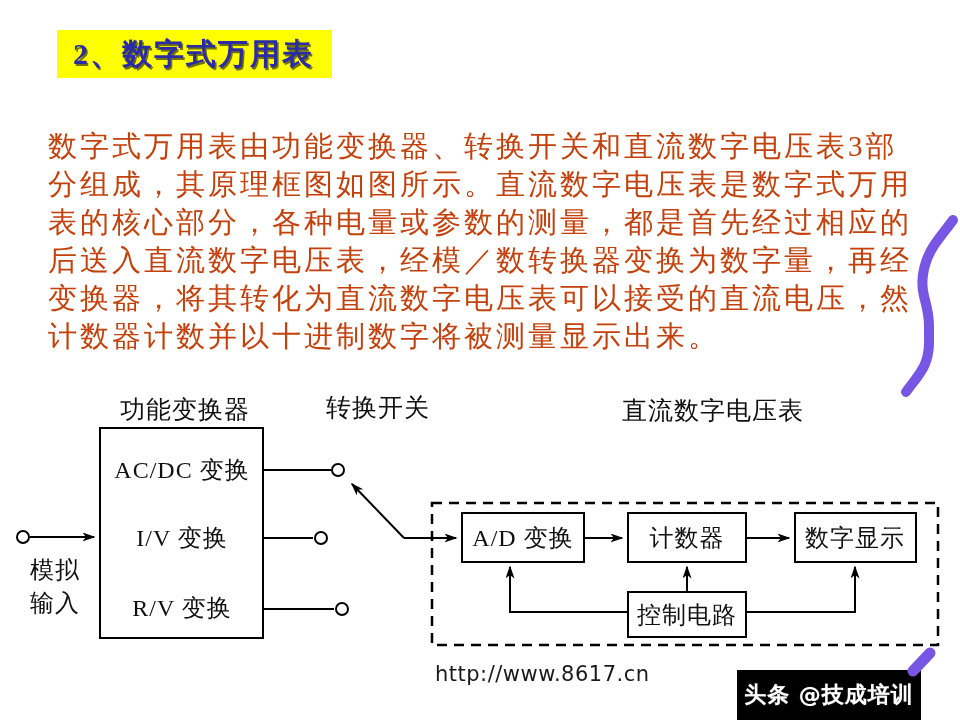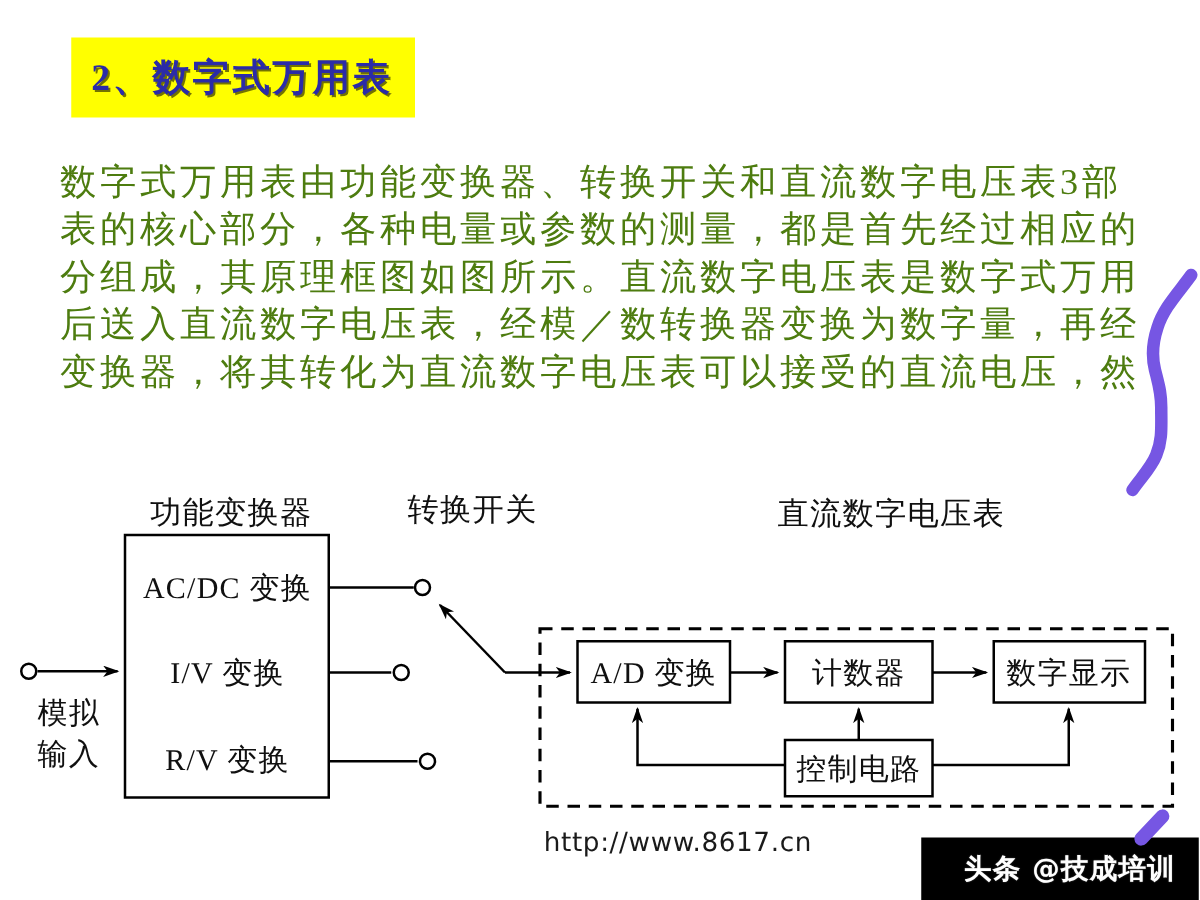--- a/index.html
+++ b/index.html
@@ -8,7 +8,7 @@
   .abs{position:absolute;}
 
   
-  .title-box{left:57px;top:30px;height:64px;background:#ffff00;display:flex;align-items:center;
+  .title-box{left:57px;top:30px;height:48px;background:#ffff00;display:flex;align-items:center;
              padding:0 18px 0 16px;}
   .title-text{font-size:30px;font-weight:bold;color:#2b2ba8;letter-spacing:2px;
               text-shadow:1.5px 1.5px 0 rgba(0,0,0,0.55);}

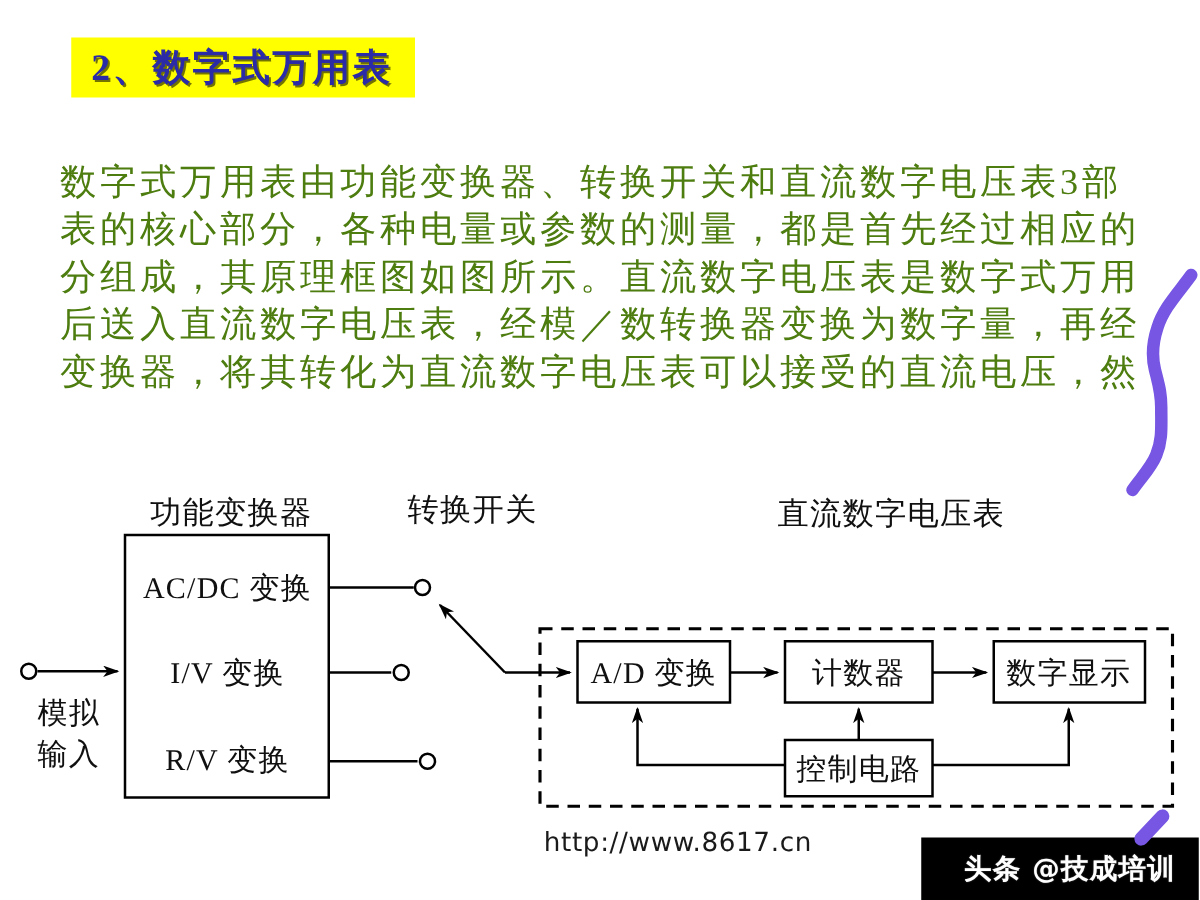--- a/index.html
+++ b/index.html
@@ -14,7 +14,7 @@
               text-shadow:1.5px 1.5px 0 rgba(0,0,0,0.55);}
 
   
-  .body-text{left:48px;top:127px;width:880px;font-size:29px;line-height:38px;color:#4d7c0f;
+  .body-text{left:48px;top:127px;width:880px;font-size:29px;line-height:38px;color:#c2410c;
              letter-spacing:3px;}
   .body-text .line{white-space:nowrap;}
 

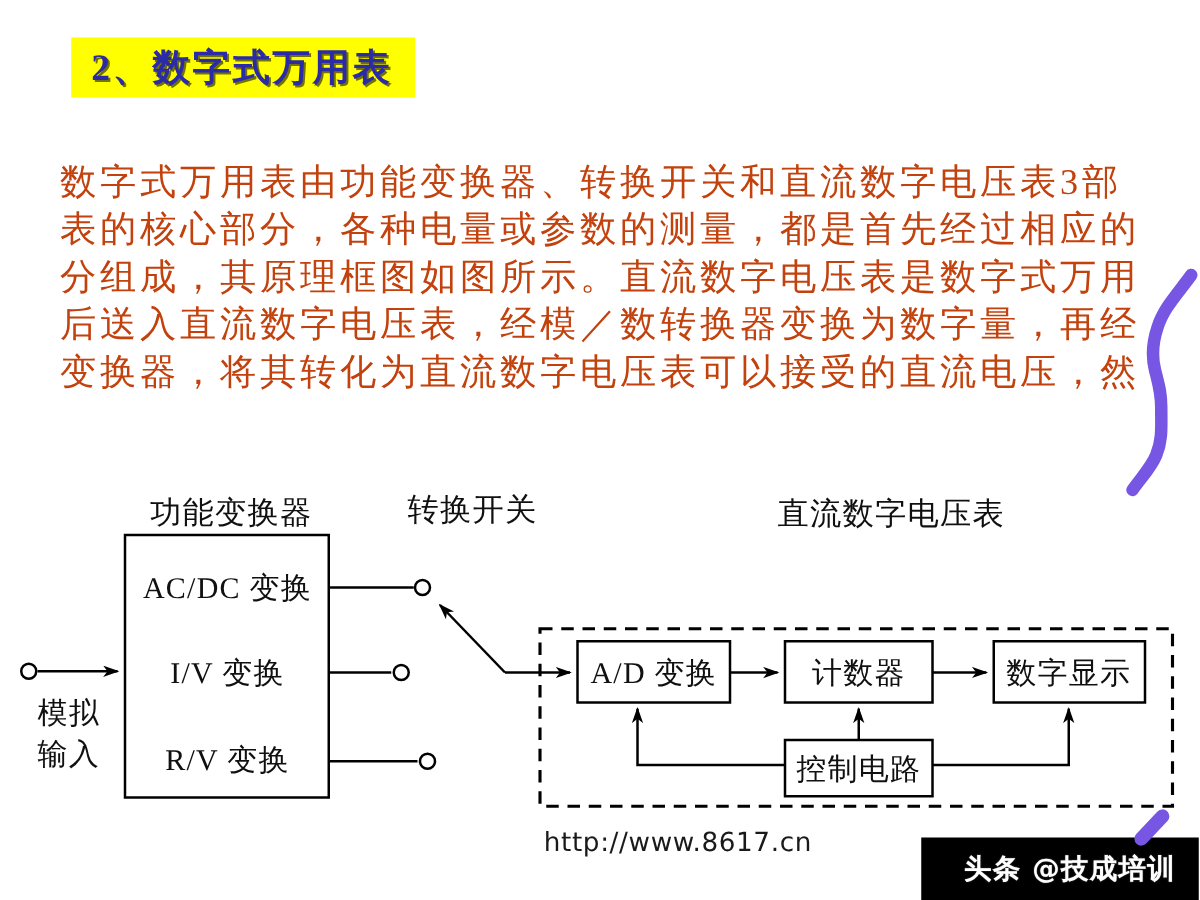--- a/index.html
+++ b/index.html
@@ -44,8 +44,8 @@
 
 <div class="abs body-text">
   <div class="line">数字式万用表由功能变换器、转换开关和直流数字电压表3部</div>
+  <div class="line">分组成，其原理框图如图所示。直流数字电压表是数字式万用</div>
   <div class="line">表的核心部分，各种电量或参数的测量，都是首先经过相应的</div>
-  <div class="line">分组成，其原理框图如图所示。直流数字电压表是数字式万用</div>
   <div class="line">后送入直流数字电压表，经模／数转换器变换为数字量，再经</div>
   <div class="line">变换器，将其转化为直流数字电压表可以接受的直流电压，然</div>
 </div>

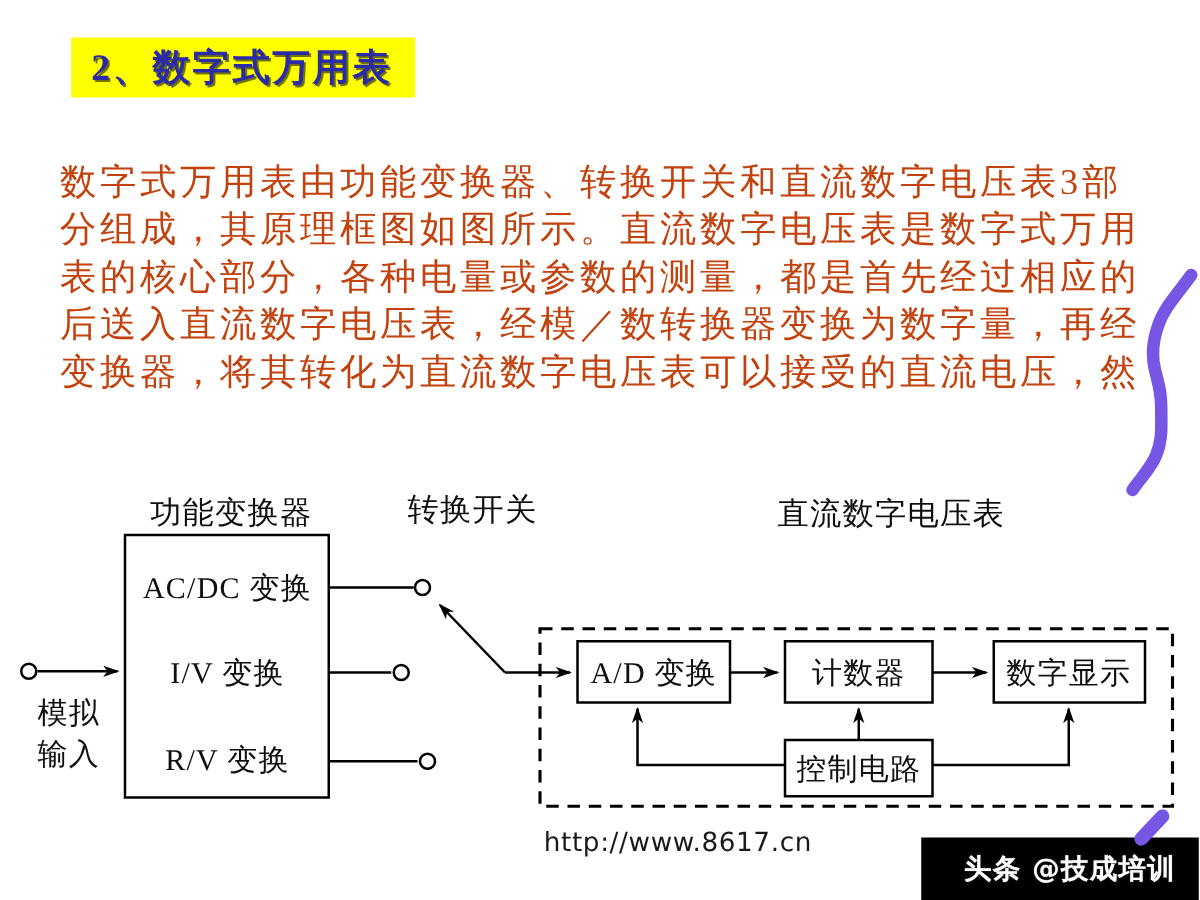--- a/index.html
+++ b/index.html
@@ -48,6 +48,7 @@
   <div class="line">表的核心部分，各种电量或参数的测量，都是首先经过相应的</div>
   <div class="line">后送入直流数字电压表，经模／数转换器变换为数字量，再经</div>
   <div class="line">变换器，将其转化为直流数字电压表可以接受的直流电压，然</div>
+  <div class="line">计数器计数并以十进制数字将被测量显示出来。</div>
 </div>
 
 <svg class="abs diagram" viewBox="0 0 960 720" width="960" height="720">

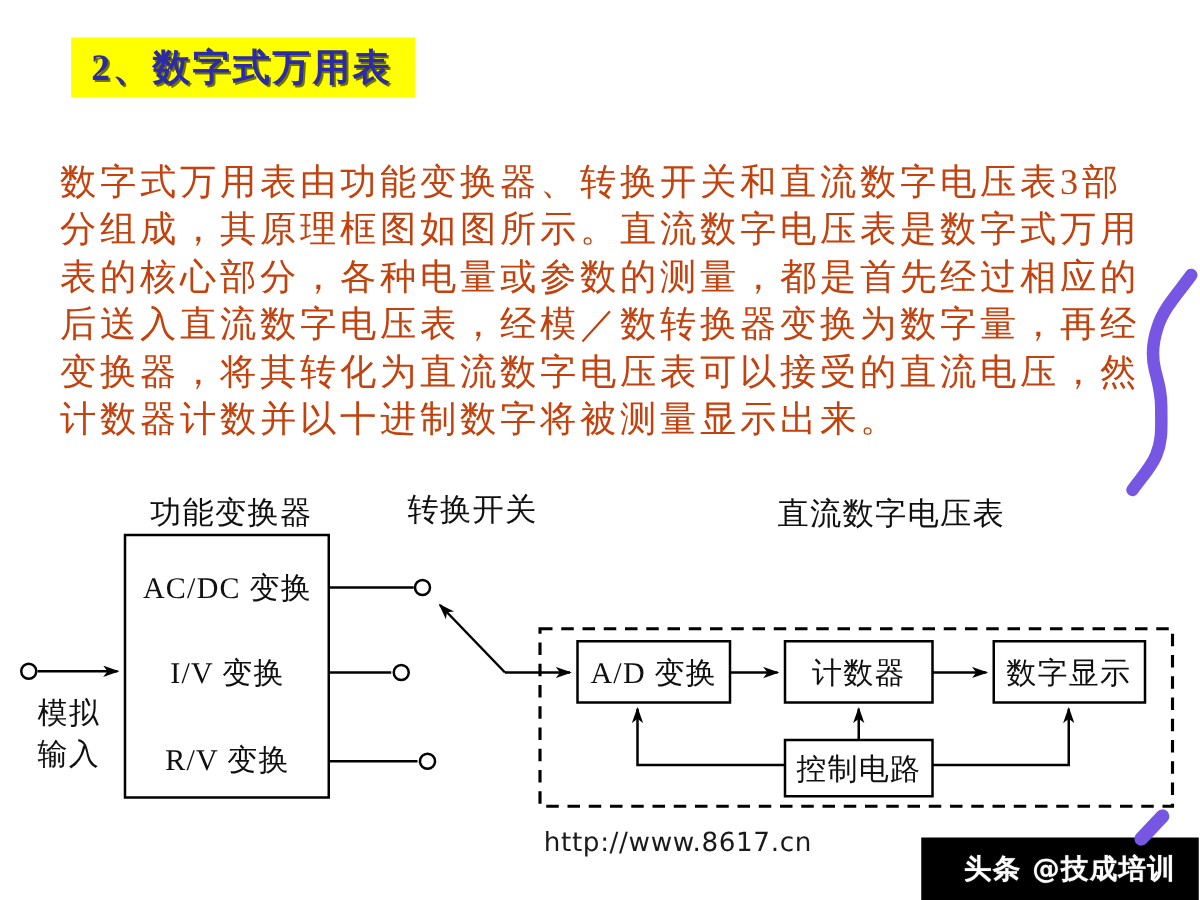--- a/index.html
+++ b/index.html
@@ -30,8 +30,8 @@
        font-family:"DejaVu Sans",sans-serif;letter-spacing:0.5px;}
 
   
-  .watermark{left:737px;top:670px;width:206px;height:50px;background:#000000;
-             display:flex;align-items:center;justify-content:center;padding-left:16px;}
+  .watermark{left:737px;top:670px;width:184px;height:50px;background:#000000;
+             display:flex;align-items:center;justify-content:center;}
   .watermark-text{color:#ffffff;font-size:22px;font-weight:bold;letter-spacing:1px;
                   font-family:"DejaVu Sans",sans-serif;text-shadow:0 0 1px #888;}
 </style>

